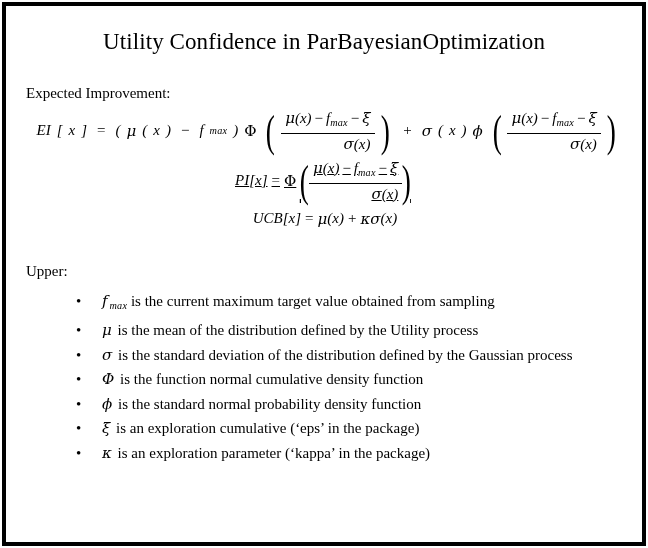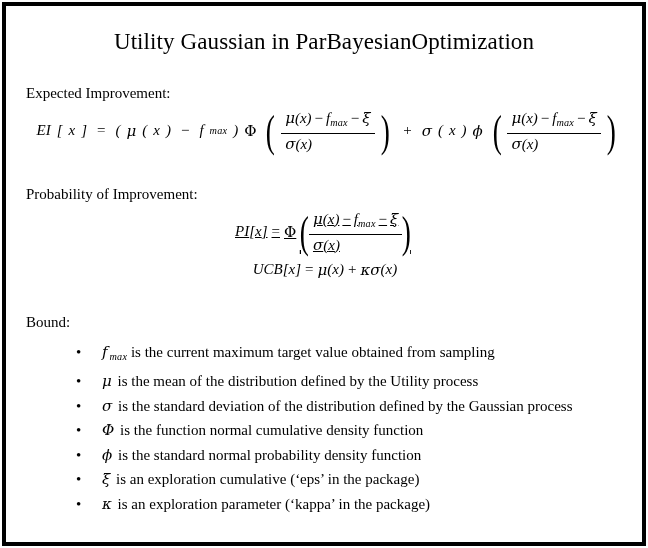--- a/index.html
+++ b/index.html
@@ -161,7 +161,7 @@
 
   <div id="content">
 
-    <div class="doc-title">Utility Gaussian in ParBayesianOptimization</div>
+    <div class="doc-title">Utility Confidence in ParBayesianOptimization</div>
 
     <div class="section-label lbl-ei">Expected Improvement:</div>
 

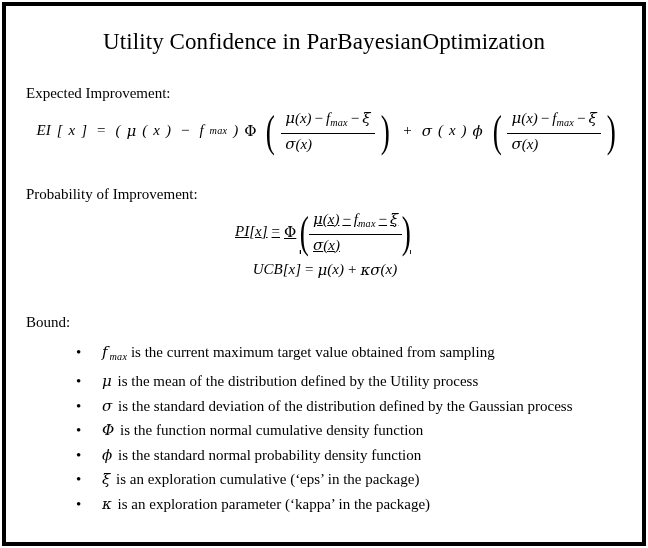--- a/index.html
+++ b/index.html
@@ -100,7 +100,7 @@
   .frac {
     display: inline-flex;
     flex-direction: column;
-    align-items: flex-start;
+    align-items: flex-end;
     vertical-align: middle;
     margin: 0 1px;
   }

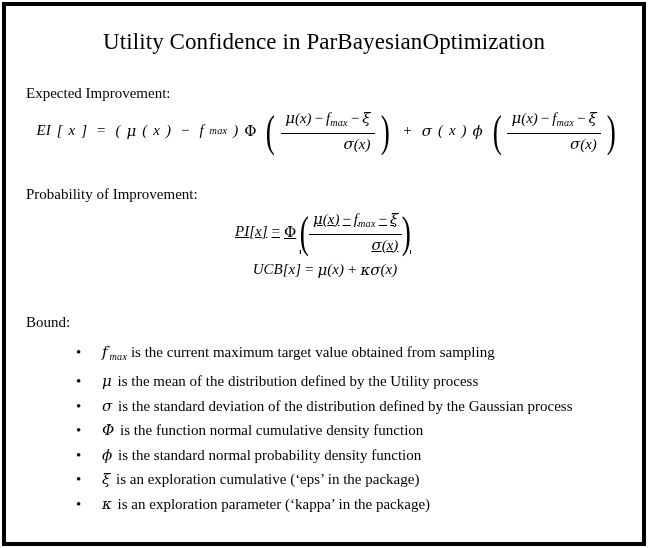--- a/index.html
+++ b/index.html
@@ -205,7 +205,6 @@
       <span class="paren paren-r">)</span>
     </div>
 
-    <div class="section-label lbl-pi">Probability of Improvement:</div>
 
     <div class="eq-row eq-pi">
       <span class="mi">PI</span>

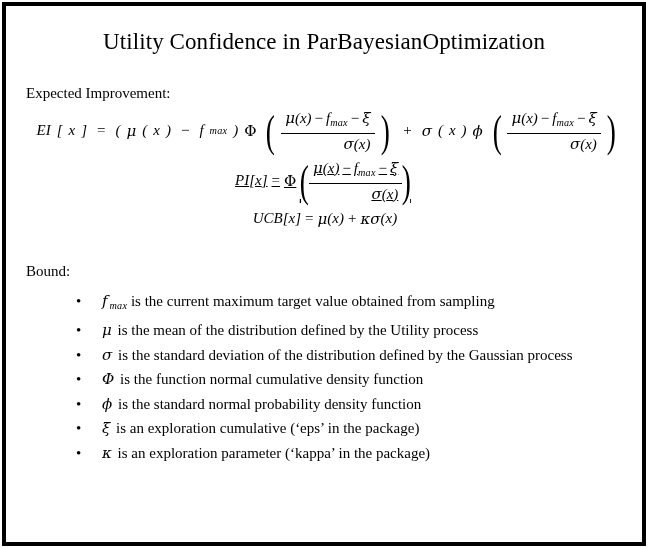--- a/index.html
+++ b/index.html
@@ -241,7 +241,7 @@
         <span class="mi">)</span>
     </div>
 
-    <div class="section-label lbl-where">Bound:</div>
+    <div class="section-label lbl-where">Upper:</div>
 
     <ul class="where-list" id="where-list">
         <li><span class="dot">•</span><span class="sym mgreek">f</span><span class="sub">max</span> <span>is the current maximum target value obtained from sampling</span></li>

